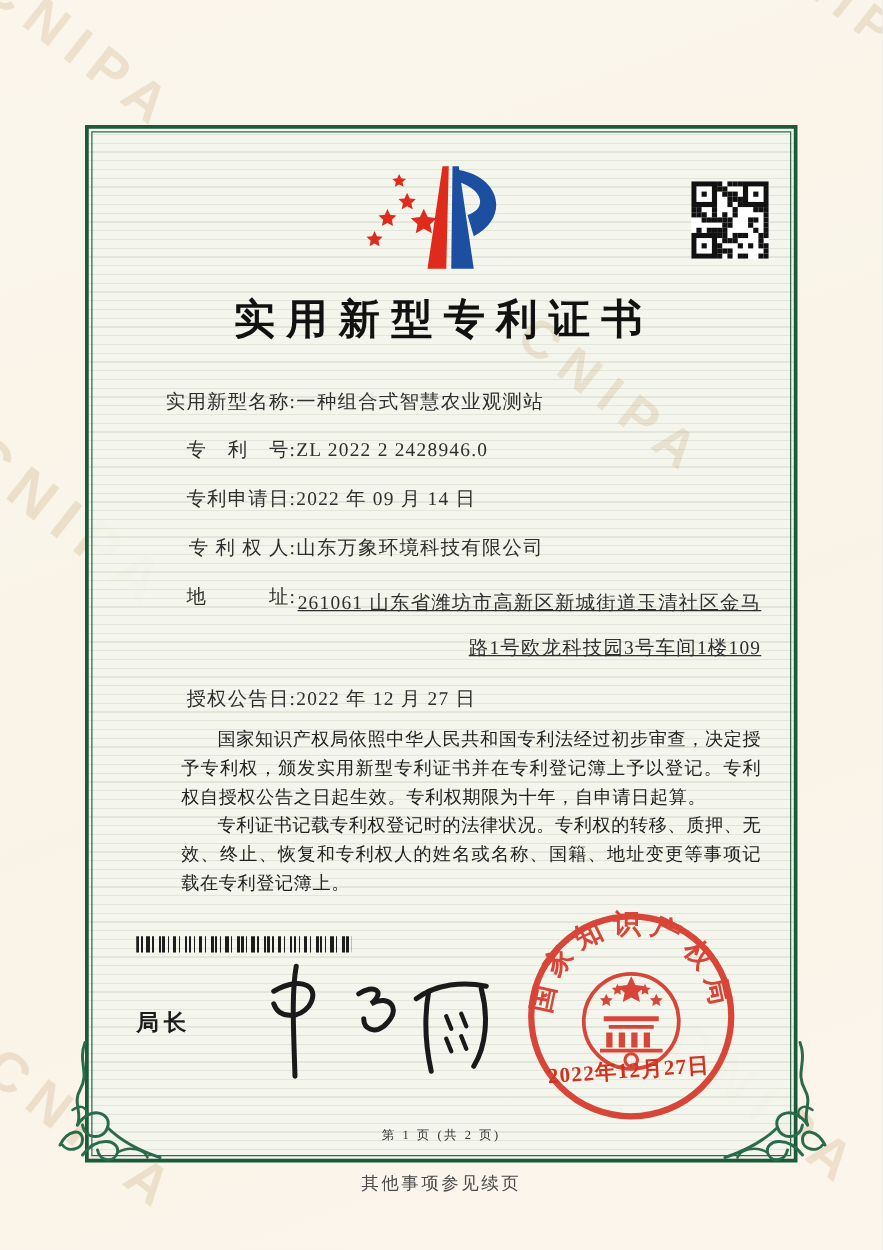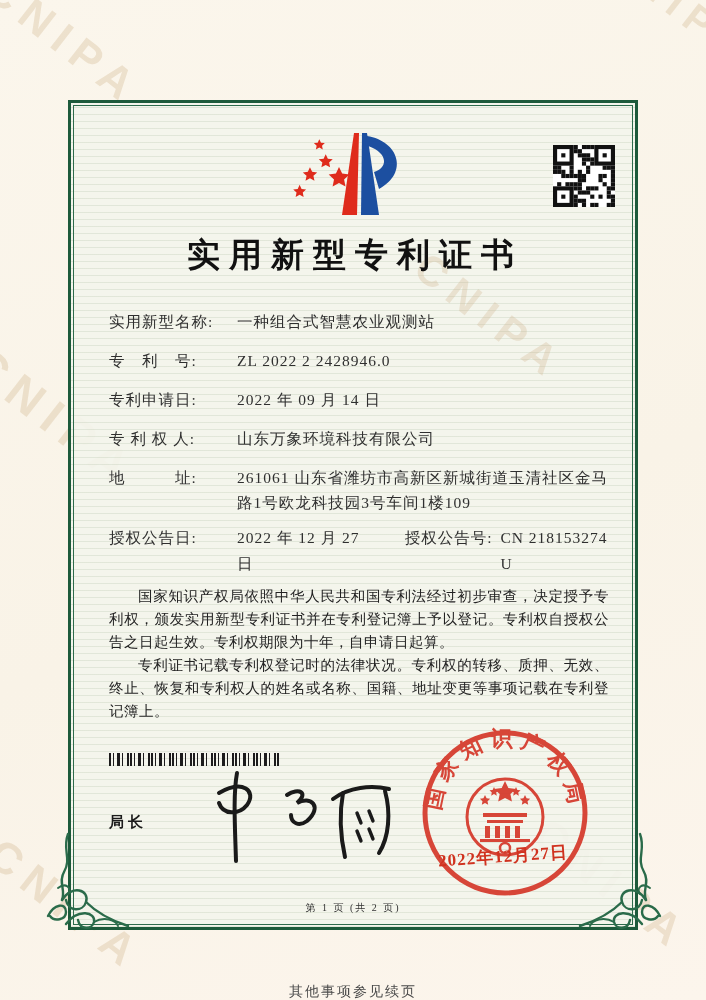--- a/index.html
+++ b/index.html
@@ -34,7 +34,7 @@
   }
   
   .doc-body { position:absolute; left:38px; right:26px; top:206px; font-size:15.5px; }
-  .row { display:flex; line-height:26px; margin-bottom:13px; }
+  .row { display:flex; line-height:26px; margin-bottom:13px;text-align:right; }
   .row .lbl { flex:0 0 128px; letter-spacing:1px; white-space:nowrap; }
   .row .val { letter-spacing:1px; }
   .row.addr { margin-bottom:10px; }

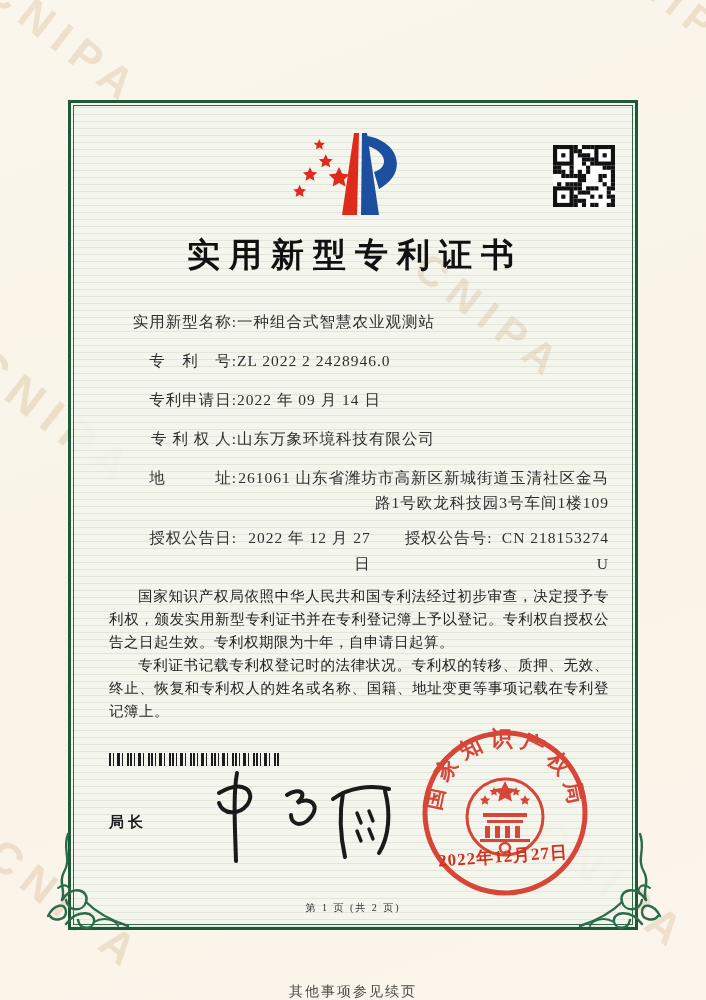--- a/index.html
+++ b/index.html
@@ -38,7 +38,7 @@
   .row .lbl { flex:0 0 128px; letter-spacing:1px; white-space:nowrap; }
   .row .val { letter-spacing:1px; }
   .row.addr { margin-bottom:10px; }
-  .row.addr .val { line-height:25px; max-width:400px; }
+  .row.addr .val { line-height:36px; max-width:400px;text-decoration:underline; }
   .row.grant { margin-bottom:4px; }
   .row.grant .pair2 { margin-left:34px; display:flex; }
   .row.grant .pair2 .lbl { flex:0 0 auto; margin-right:8px; }

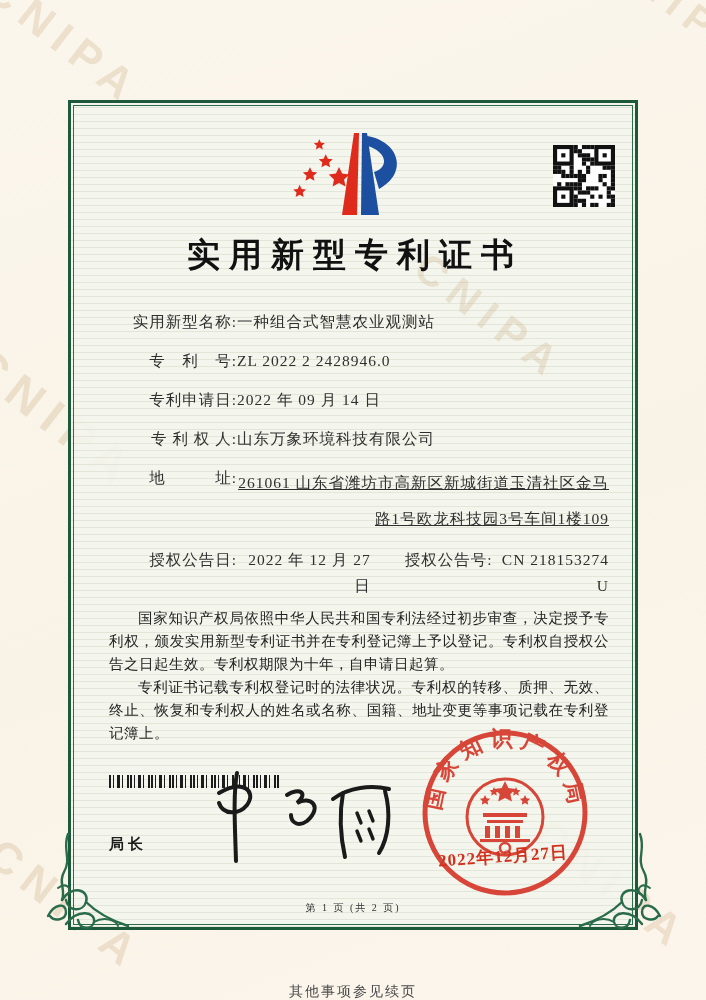--- a/index.html
+++ b/index.html
@@ -215,10 +215,6 @@
       <div class="row grant">
         <span class="lbl">授权公告日:</span>
         <span class="val">2022 年 12 月 27 日</span>
-        <span class="pair2">
-          <span class="lbl">授权公告号:</span>
-          <span class="val">CN 218153274 U</span>
-        </span>
       </div>
 
       <div class="paras">

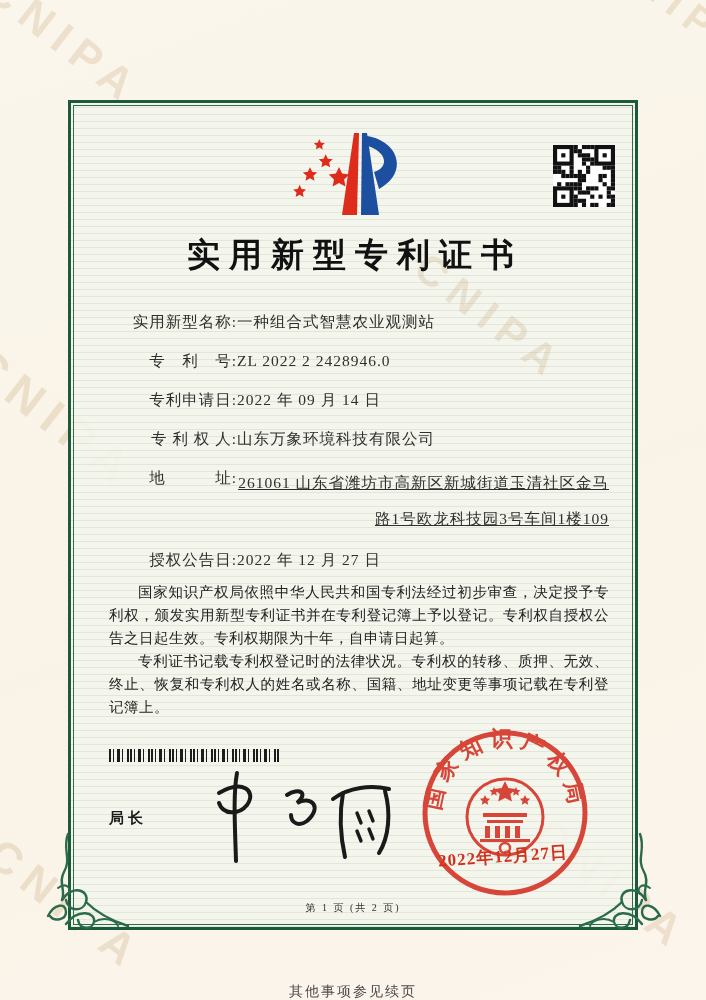--- a/index.html
+++ b/index.html
@@ -43,7 +43,7 @@
   .row.grant .pair2 { margin-left:34px; display:flex; }
   .row.grant .pair2 .lbl { flex:0 0 auto; margin-right:8px; }
   .paras { margin-top:8px; font-size:14.5px; line-height:23px; color:#222; letter-spacing:0.5px; }
-  .paras p { text-indent:2em; text-align:justify; }
+  .paras p { text-indent:2em; text-align:justify;margin-left:36px; }
   .barcode {
     margin-top:30px; width:172px; height:13px;
     background:repeating-linear-gradient(90deg,

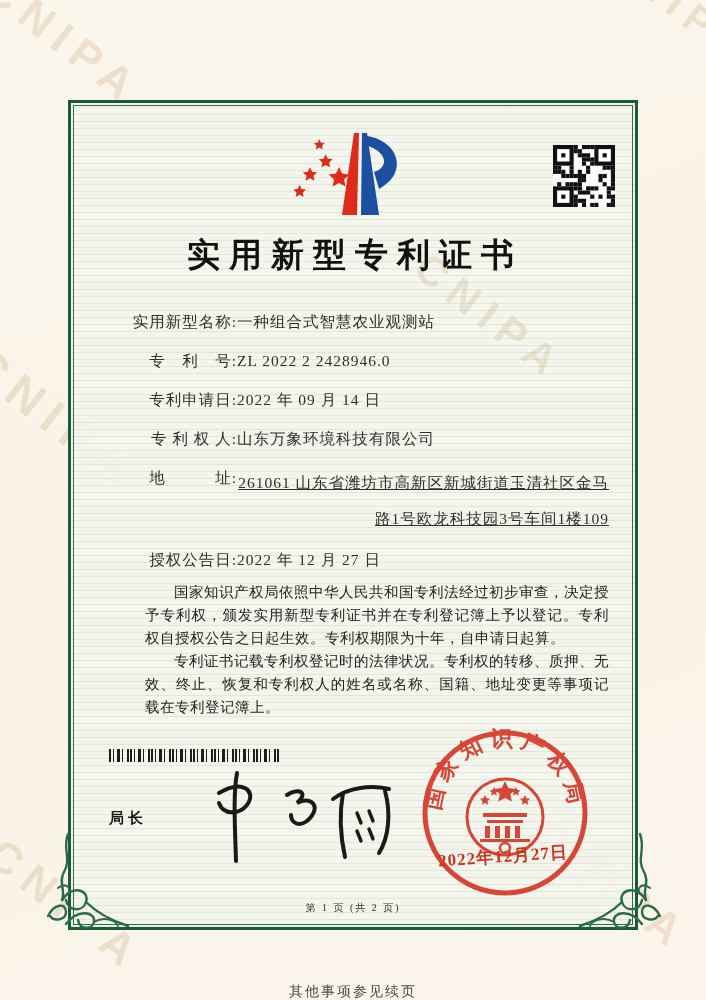--- a/index.html
+++ b/index.html
@@ -52,7 +52,7 @@
       #1c1c1c 18px 20px, transparent 20px 21px);
   }
   .signing { margin-top:36px; font-family:"Liberation Sans","DejaVu Sans",sans-serif; }
-  .signing .commissioner { font-size:15px; font-weight:bold; color:#1c1c1c; letter-spacing:4px; line-height:40px; }
+  .signing .commissioner { font-size:18px; font-weight:bold; color:#1c1c1c; letter-spacing:4px; line-height:40px; }
   .signature { position:absolute; left:128px; top:662px; z-index:2; }
   
   .seal { position:absolute; left:346px; top:622px; width:176px; height:176px; z-index:3; opacity:0.93; }

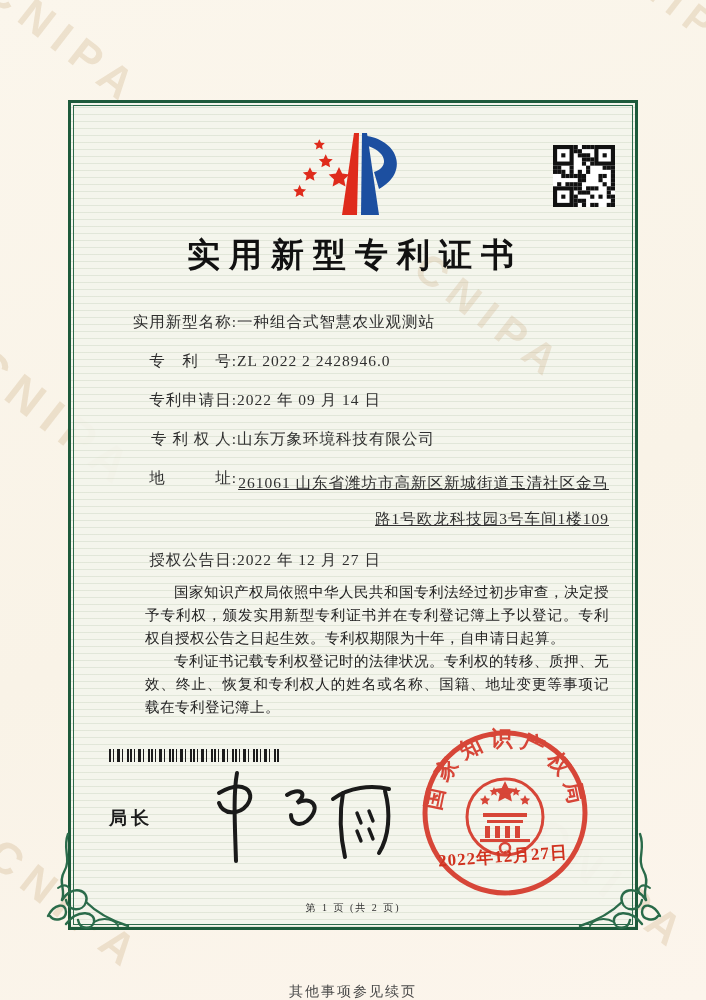--- a/index.html
+++ b/index.html
@@ -65,7 +65,7 @@
   .flourish { position:absolute; z-index:2; }
   .flourish.bl { left:38px; top:832px; }
   .flourish.br { left:578px; top:832px; transform:scaleX(-1); }
-  .note { position:absolute; top:938px; left:0; right:0; text-align:center; font-size:14px; letter-spacing:2px; color:#4a4a4a; z-index:1;margin-top:45px; }
+  .note { position:absolute; top:938px; left:0; right:0; text-align:center; font-size:14px; letter-spacing:2px; color:#4a4a4a; z-index:1; }
 </style>
 </head>
 <body>

